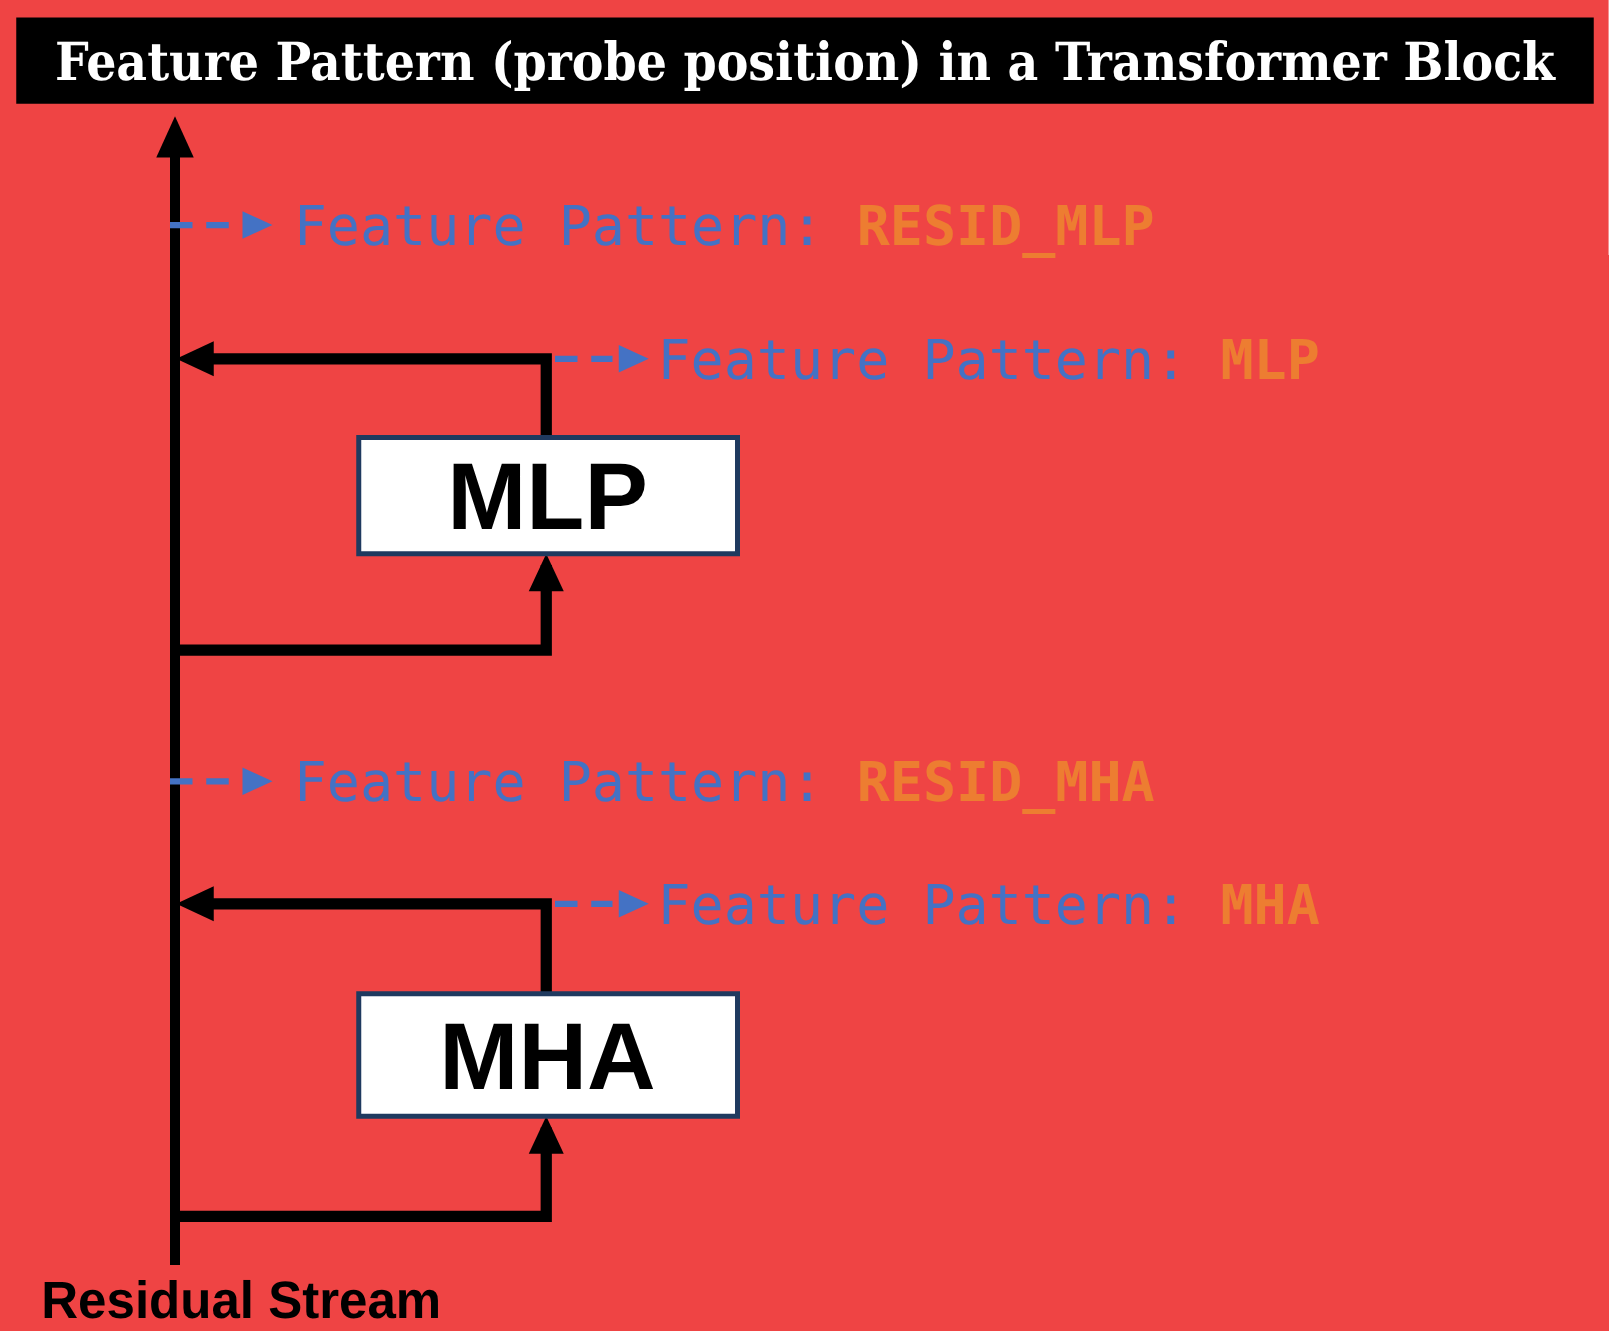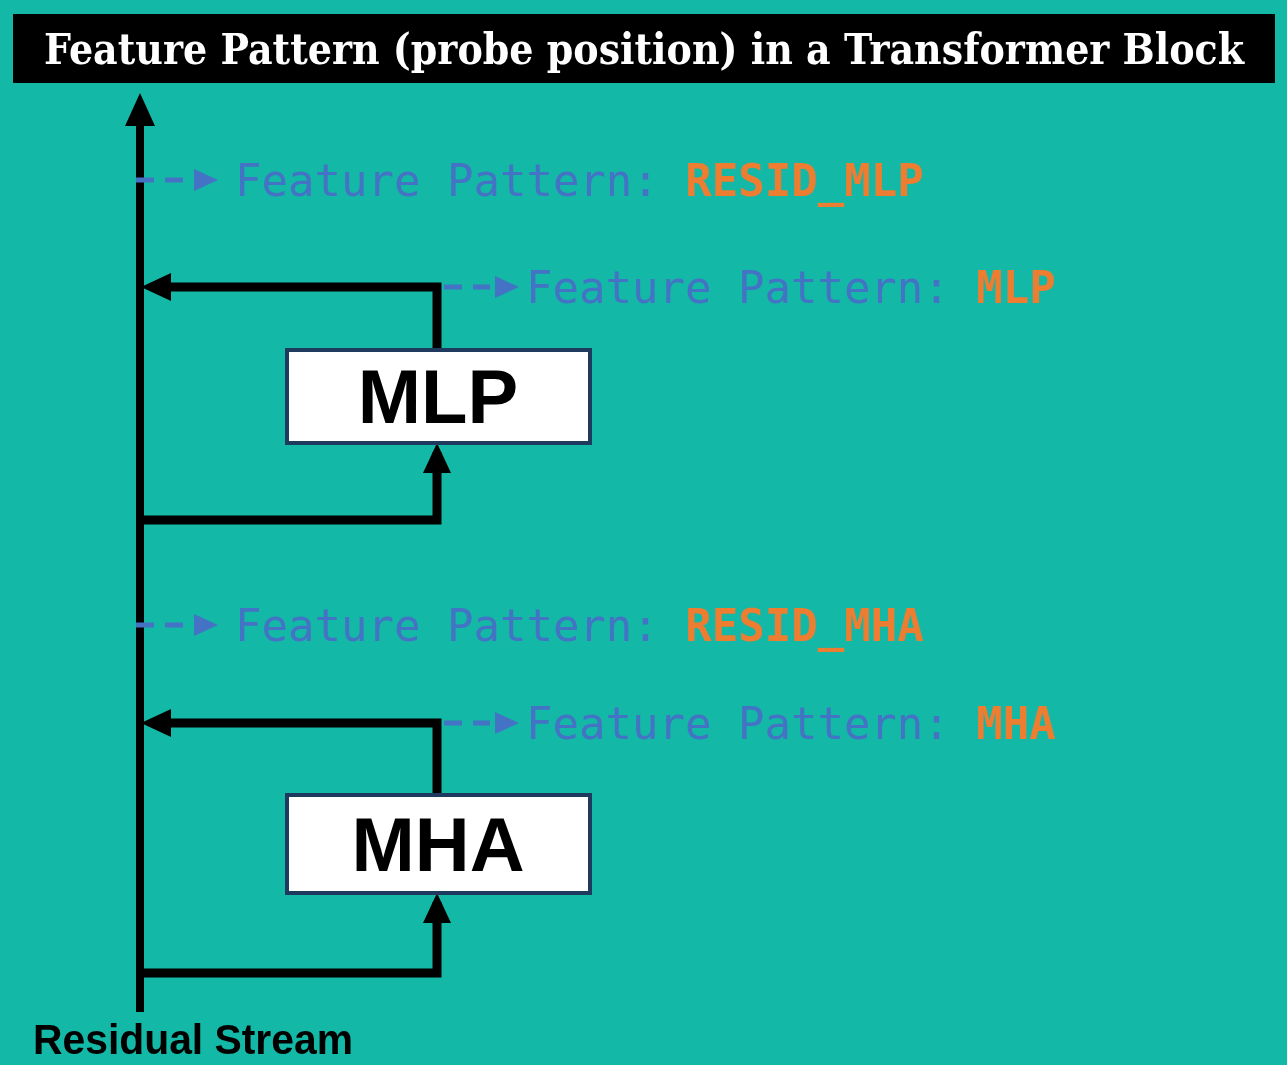--- a/index.html
+++ b/index.html
@@ -11,7 +11,7 @@
     position: relative;
     width: 1287px;
     height: 1065px;
-    background: #14b8a6;
+    background: #ef4444;
     overflow: hidden;
   }
   svg { display: block; }

